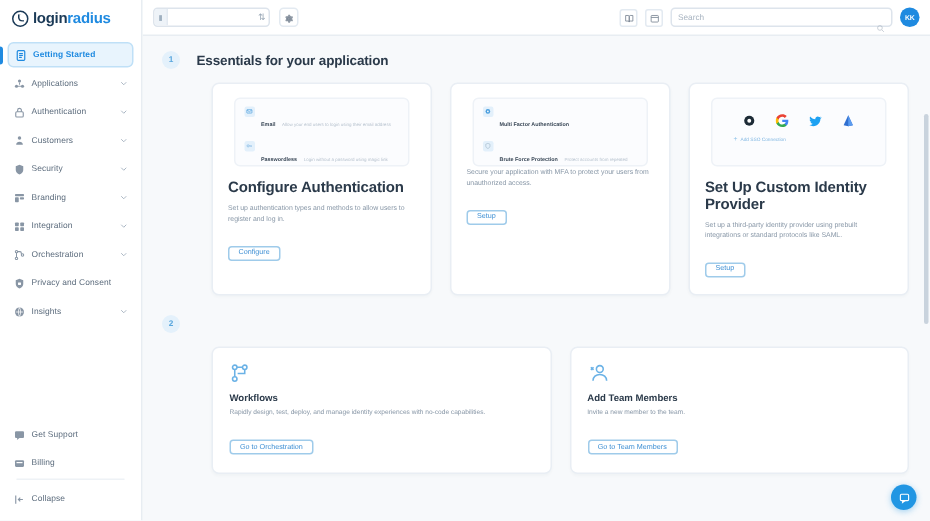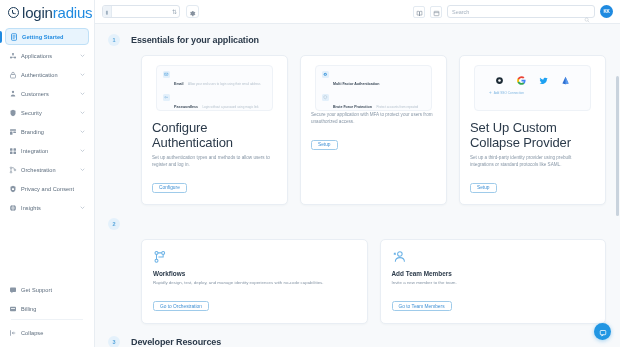--- a/index.html
+++ b/index.html
@@ -36,7 +36,7 @@
     border-bottom-left-radius: 3px;
     transform: translate(0px,-0.5px);
   }
-  .brand-text { font-size: 15px; font-weight: 400; letter-spacing: -.2px; }
+  .brand-text { font-size: 10px; font-weight: 700; letter-spacing: -.2px; }
   .brand-text .a { color: #1b3a57; }
   .brand-text .b { color: #1f8ae0; }
 

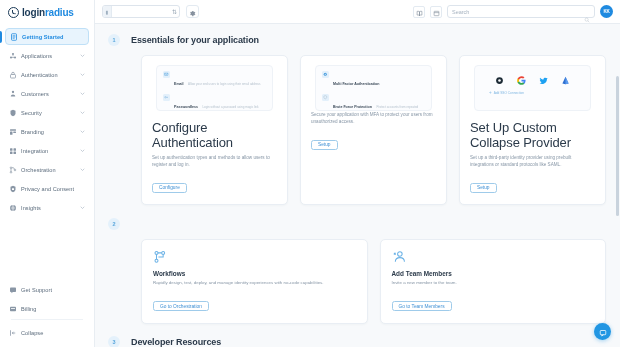--- a/index.html
+++ b/index.html
@@ -163,7 +163,7 @@
   }
   .thumb-sso-add .plus { font-size:4.5px; line-height:4px; color:#8cc0e8; }
 
-  .card-title { font-size: 13px; font-weight:400; color:#2b3a4a; margin: 9px 0 4px 0; letter-spacing:-.1px; }
+  .card-title { font-size: 10px; font-weight:700; color:#2b3a4a; margin: 9px 0 4px 0; letter-spacing:-.1px; }
   .card-desc { font-size: 4.6px; color:#8796a6; line-height: 7px; margin-bottom: 7px; }
   .btn-outline {
     display:inline-flex; align-items:center; justify-content:center;

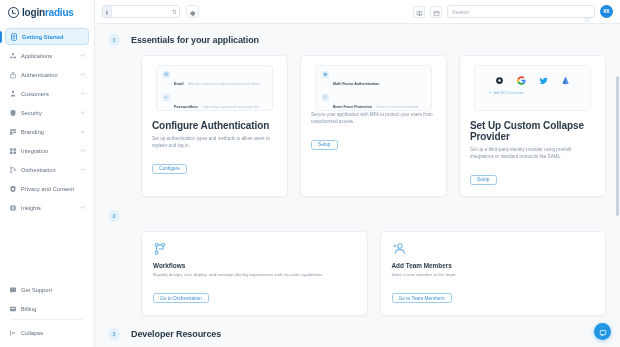--- a/index.html
+++ b/index.html
@@ -542,7 +542,7 @@
                 <span>Add SSO Connection</span>
               </div>
             </div>
-            <div class="card-title">Set Up Custom Collapse Provider</div>
+            <div class="card-title">Set Up Custom Identity Provider</div>
             <div class="card-desc">Set up a third-party identity provider using prebuilt integrations or standard protocols like SAML.</div>
             <div class="btn-outline">Setup</div>
           </div>

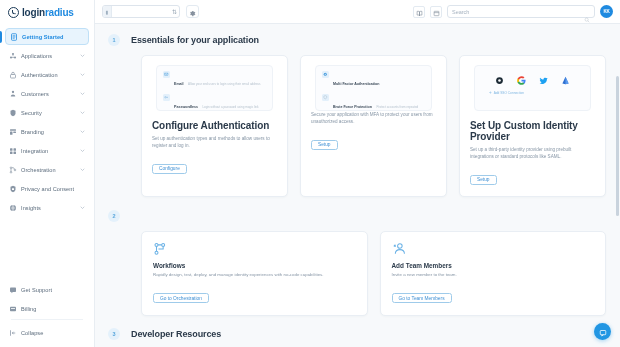--- a/index.html
+++ b/index.html
@@ -581,10 +581,6 @@
           </div>
         </div>
 
-        <div class="section-head">
-          <span class="step-badge">3</span>
-          <span class="section-title">Developer Resources</span>
-        </div>
 
       </div>
 

